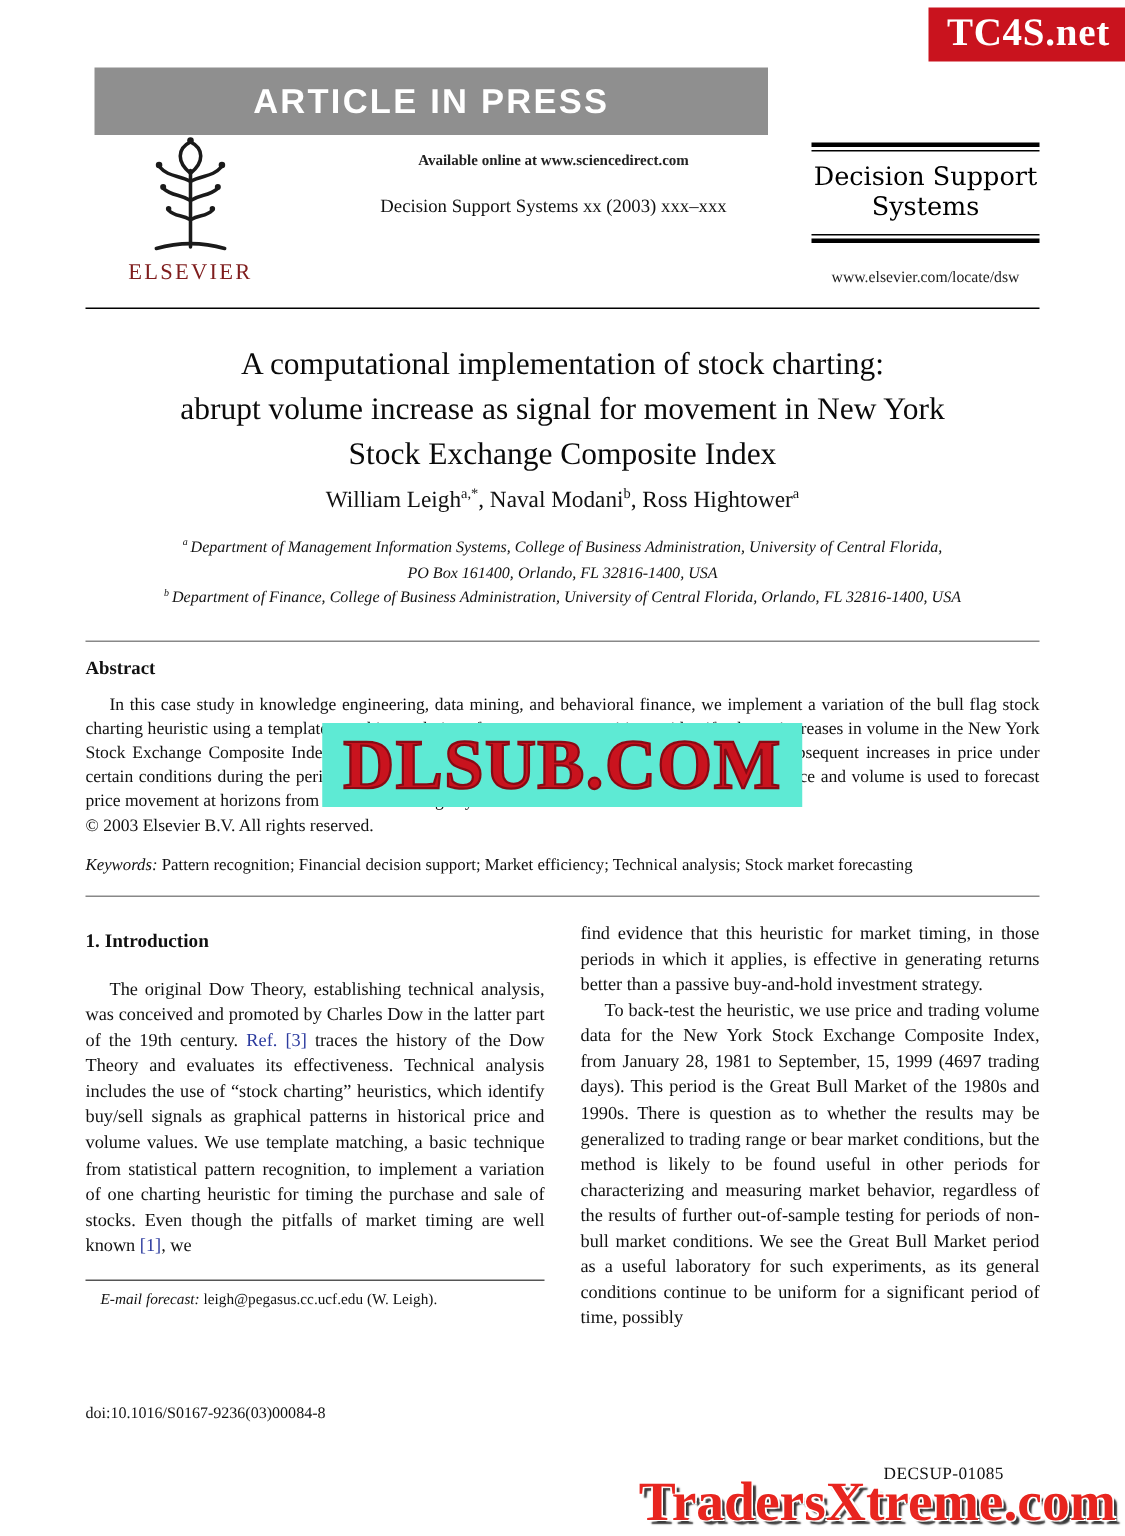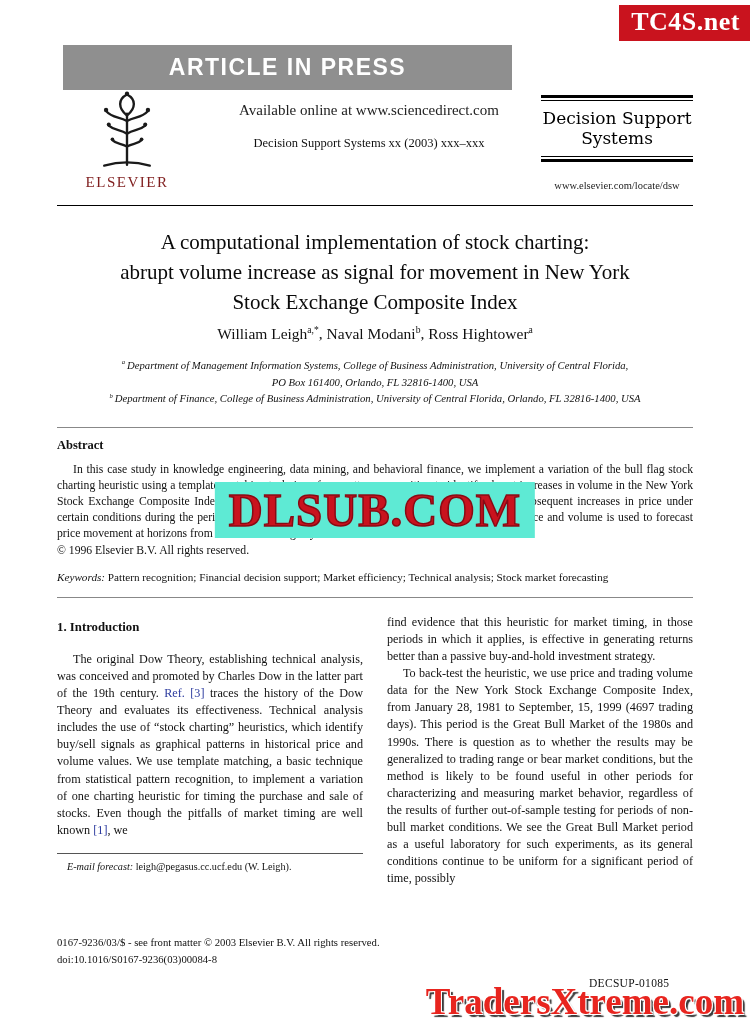--- a/index.html
+++ b/index.html
@@ -50,7 +50,7 @@
   .elsevier-logo{margin:0 auto;width:78px;height:82px;}
   .elsevier-word{font-family:"Liberation Serif",serif;font-size:15px;letter-spacing:1.5px;margin-top:2px;color:#7f1d1d;}
   .header-center{flex:1;text-align:center;padding-top:12px;}
-  .avail{font-size:15px;color:#222;}
+  .avail{font-size:10px;color:#222;font-weight:bold;}
   .sd-logo{margin-top:8px;display:flex;align-items:center;justify-content:center;font-family:"Liberation Sans",sans-serif;}
   .sd-science{font-weight:bold;font-size:12px;letter-spacing:4px;color:#111;}
   .sd-d{

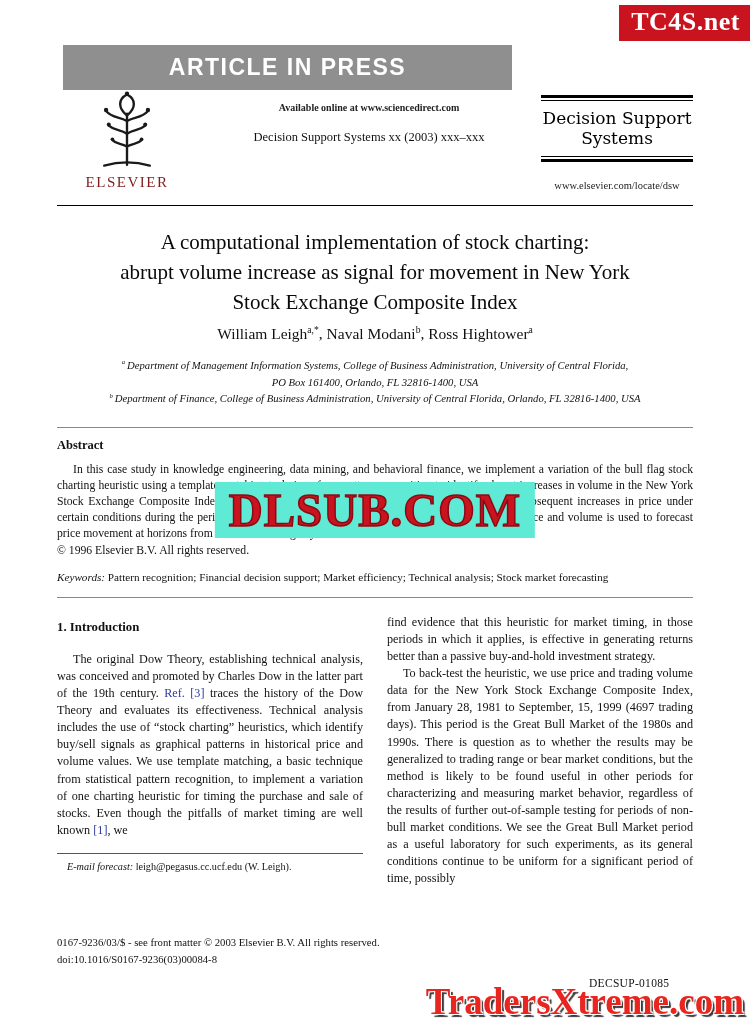--- a/index.html
+++ b/index.html
@@ -193,7 +193,7 @@
   <div class="abs-head">Abstract</div>
   <div class="abs-body">
     <div class="abs-par">In this case study in knowledge engineering, data mining, and behavioral finance, we implement a variation of the bull flag stock charting heuristic using a template matching technique from pattern recognition to identify abrupt increases in volume in the New York Stock Exchange Composite Index. We find that this abrupt increase in volume is followed by subsequent increases in price under certain conditions during the period studied. In the implementation, a 120 trading-day history of price and volume is used to forecast price movement at horizons from 20 to 100 trading days.</div>
-    <div class="abs-copy">© 1996 Elsevier B.V. All rights reserved.</div>
+    <div class="abs-copy">© 2003 Elsevier B.V. All rights reserved.</div>
   </div>
 
   <div class="keywords">

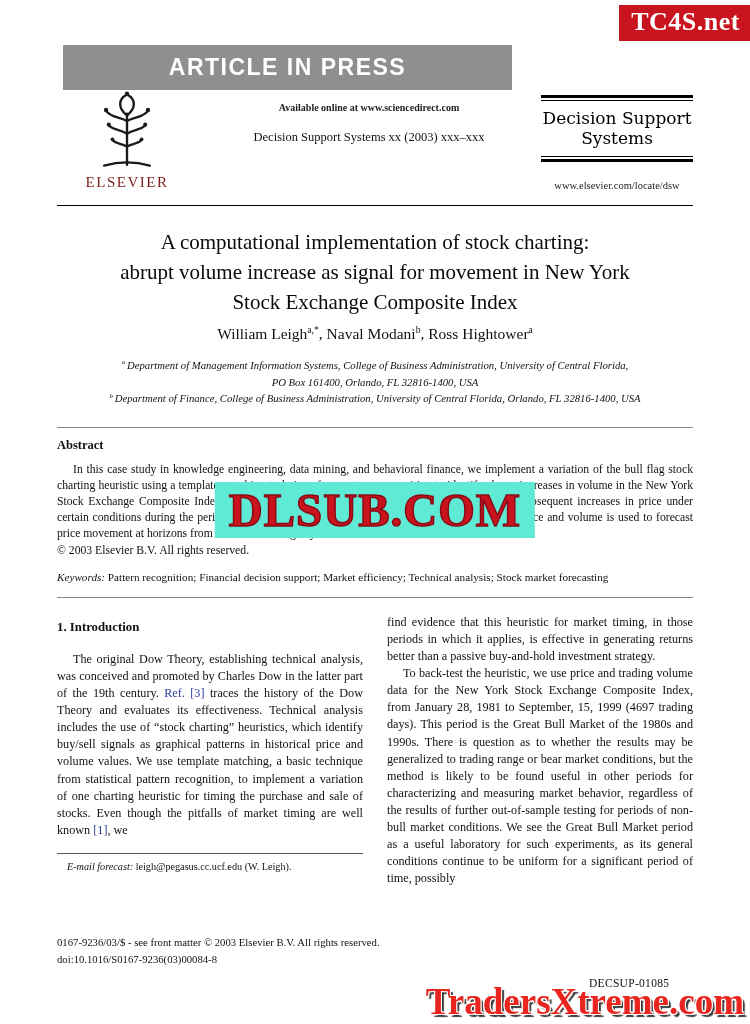--- a/index.html
+++ b/index.html
@@ -220,7 +220,6 @@
   </div>
 
   <div class="footer">
-    <div>0167-9236/03/$ - see front matter © 2003 Elsevier B.V. All rights reserved.</div>
     <div>doi:10.1016/S0167-9236(03)00084-8</div>
   </div>
 

